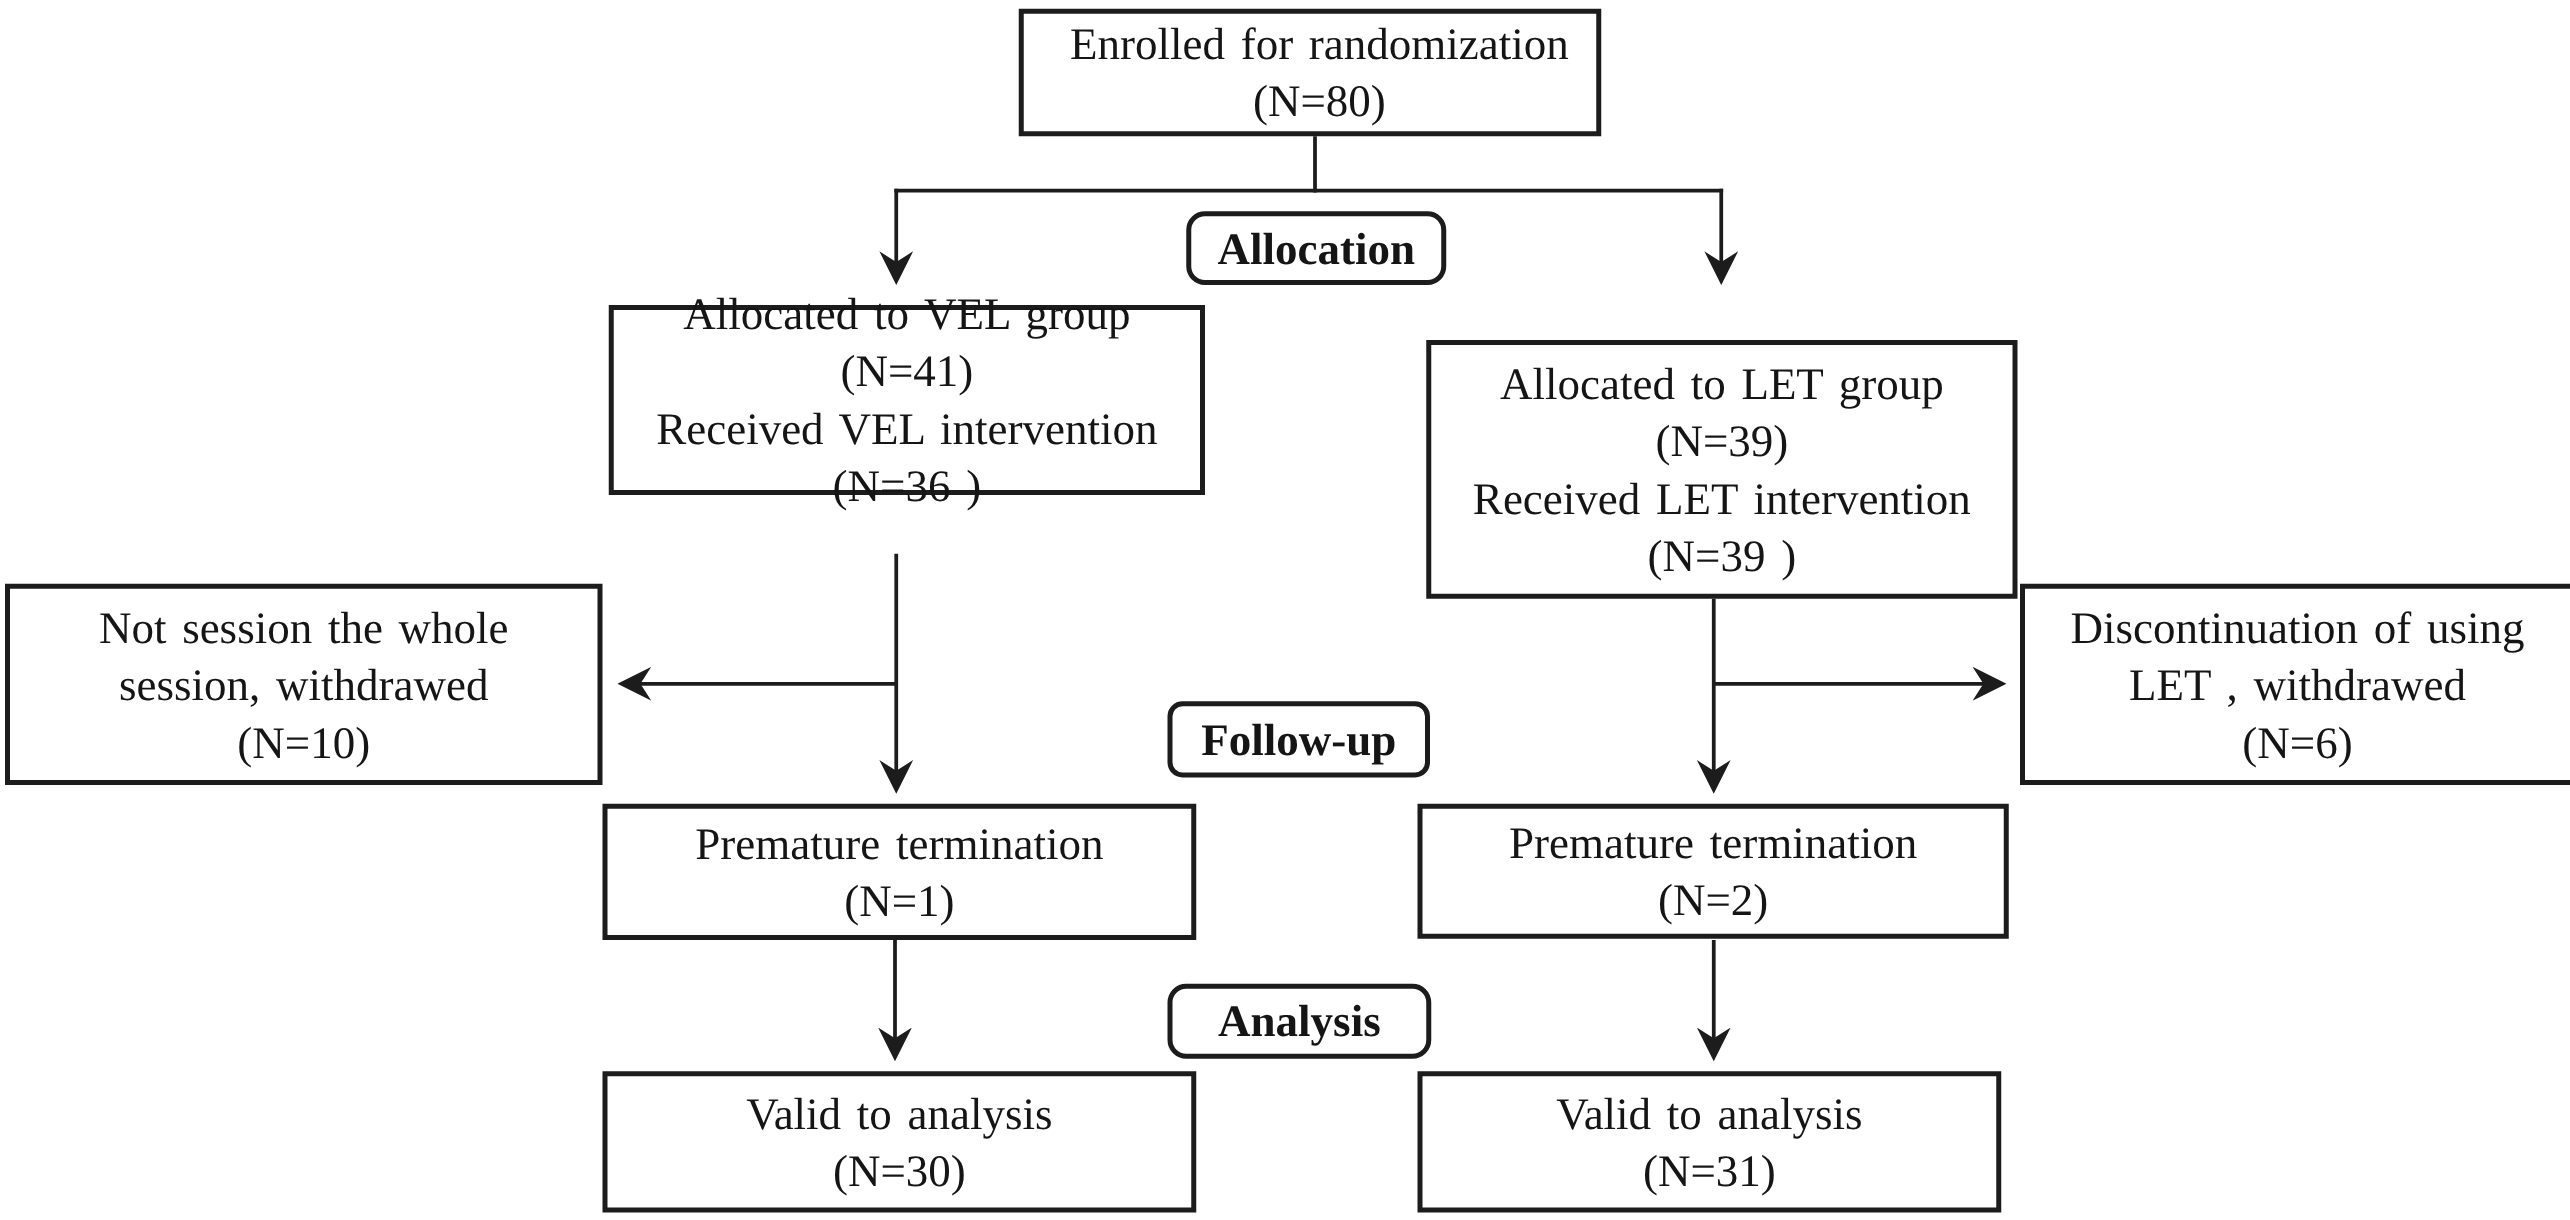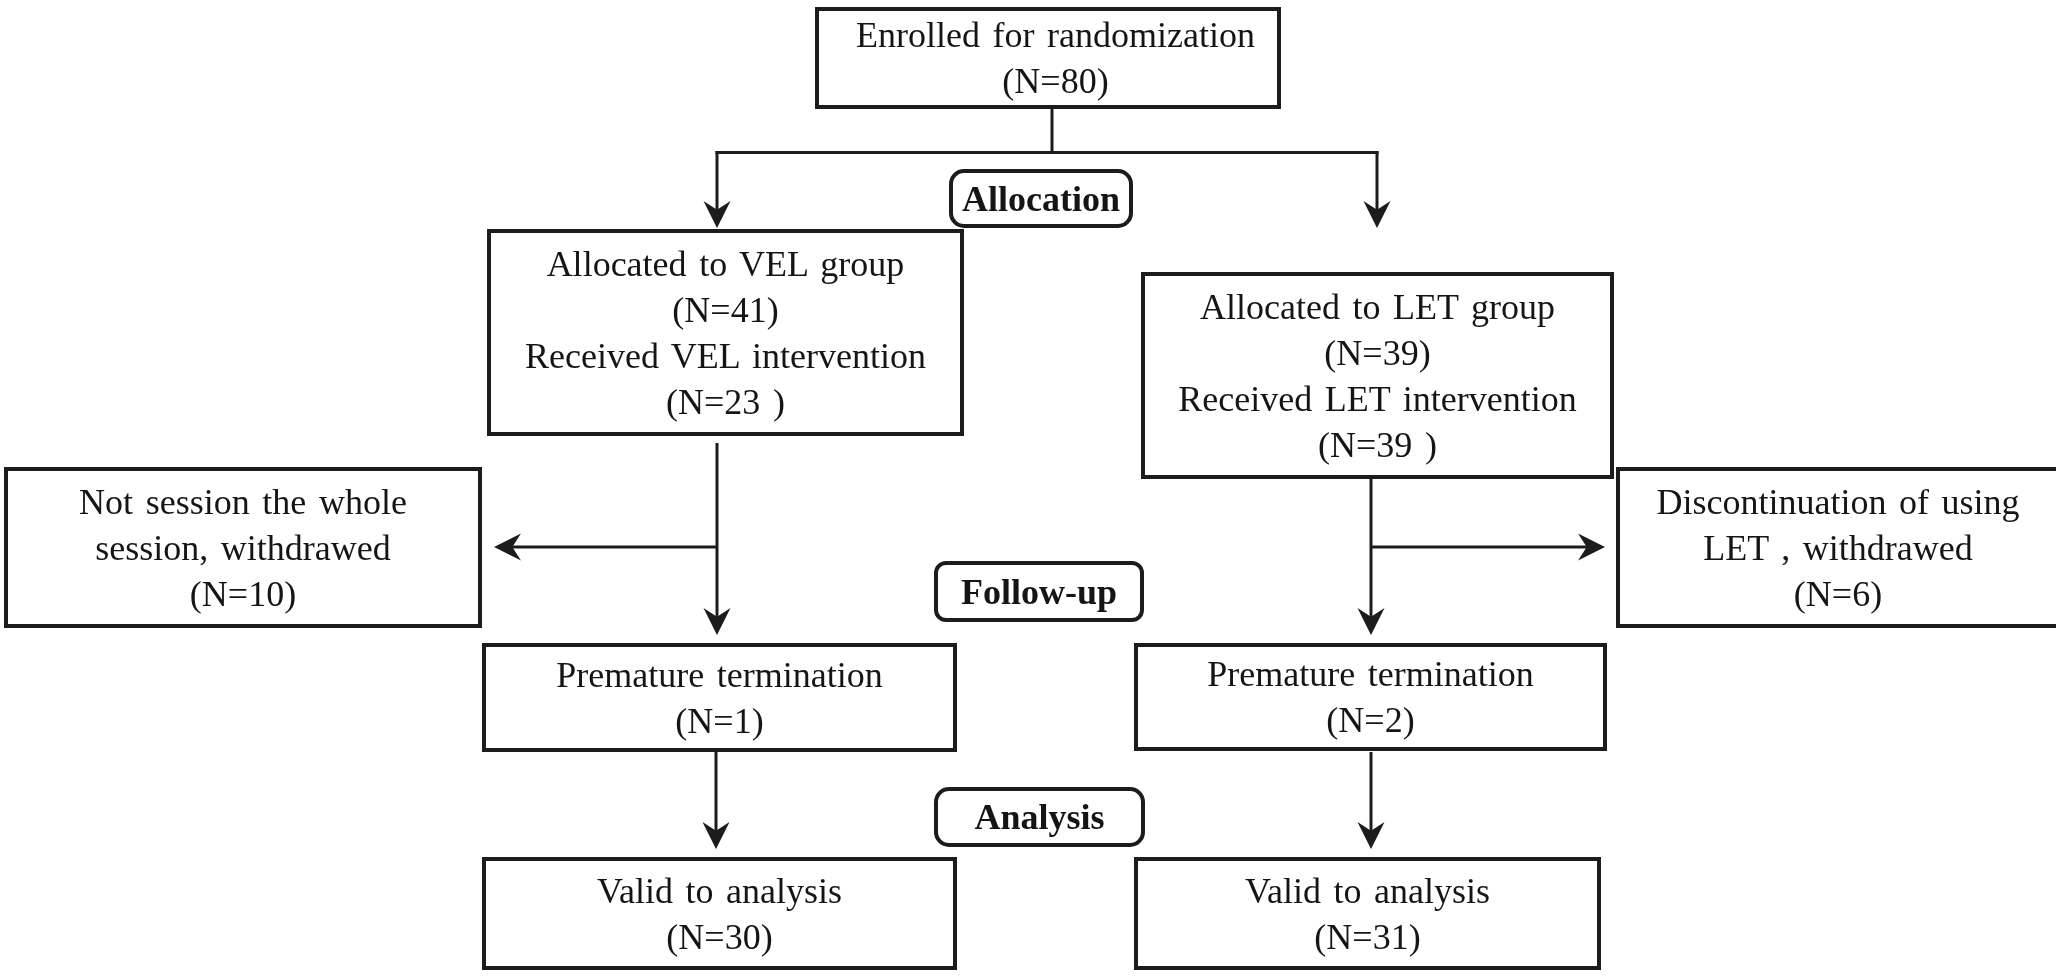--- a/index.html
+++ b/index.html
@@ -80,7 +80,7 @@
     <span class="ln">(N=80)</span>
   </div>
 
-  <div class="stage" style="left:949px; top:169px; width:184px; height:59px;">
+  <div class="stage" style="left:949px; top:169px; width:208px; height:59px;">
     <span class="ln">Allocation</span>
   </div>
 

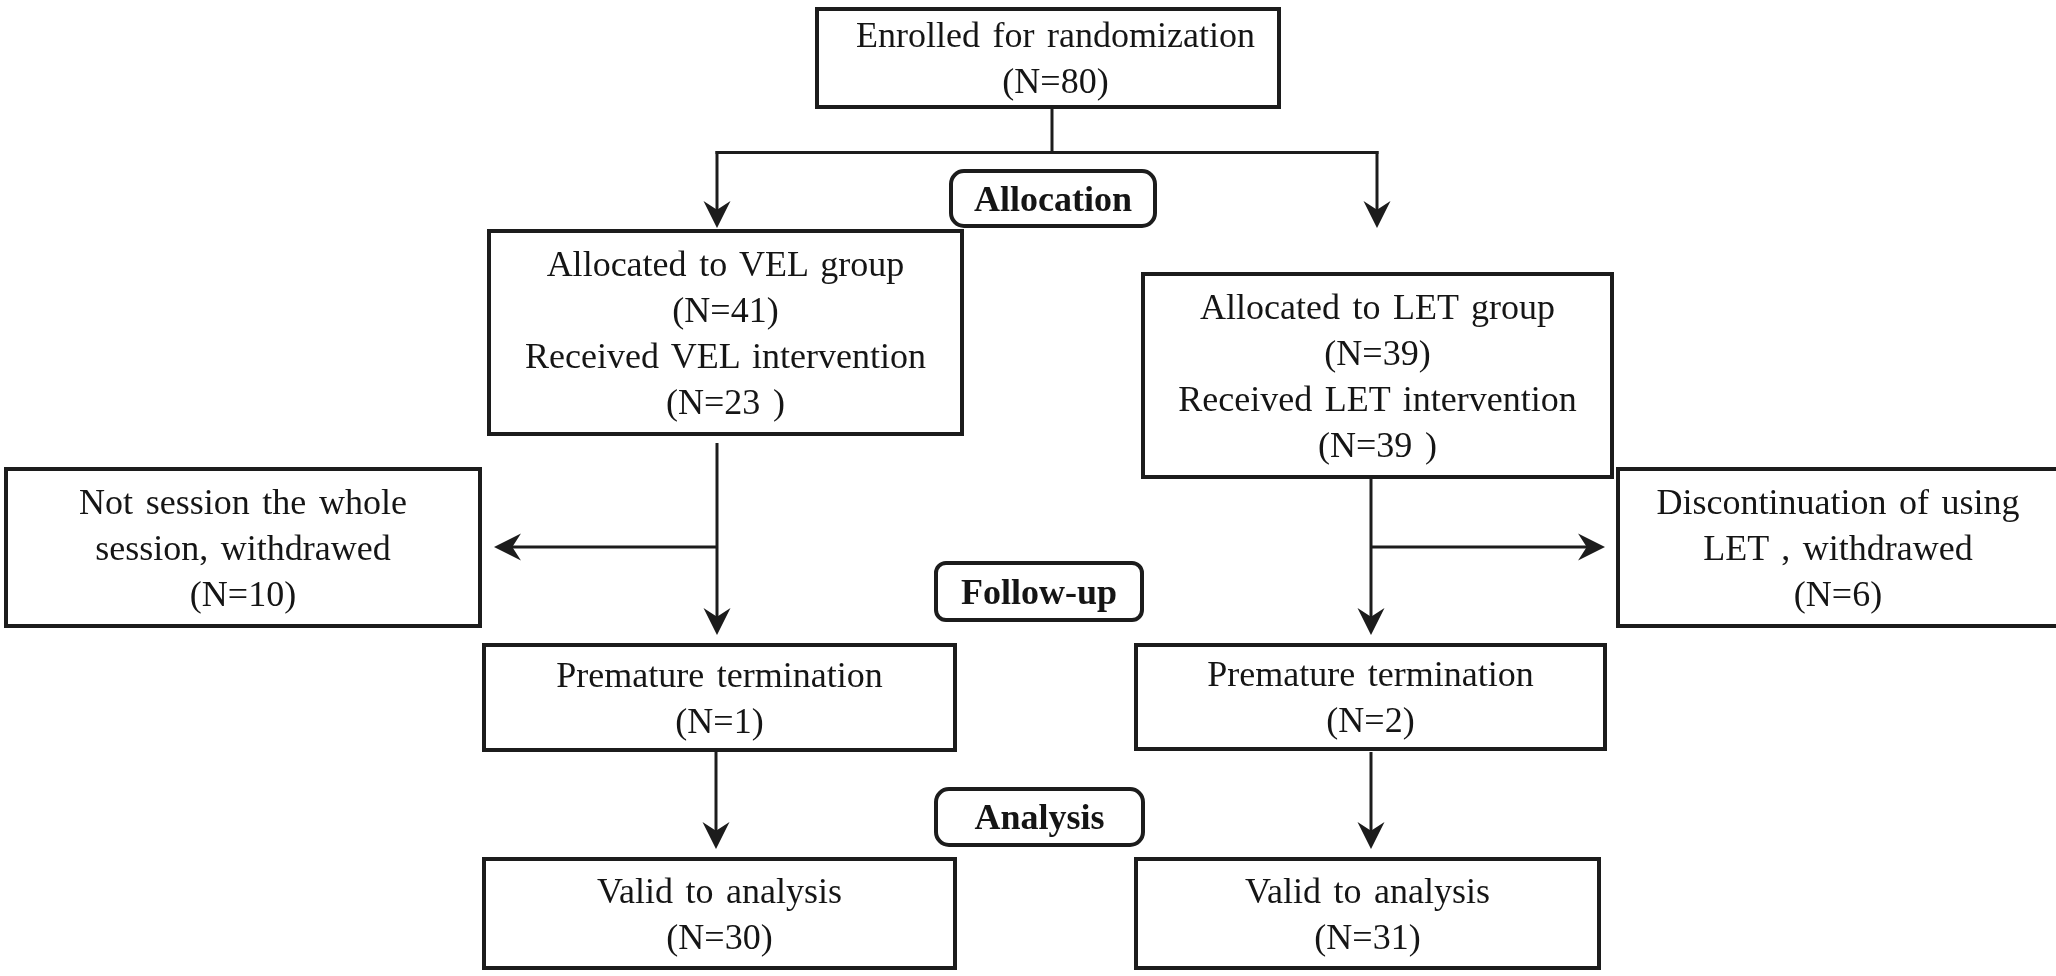--- a/index.html
+++ b/index.html
@@ -84,7 +84,7 @@
     <span class="ln">Allocation</span>
   </div>
 
-  <div class="box" style="left:487px; top:229px; width:477px; height:207px;">
+  <div class="box" style="left:487px; top:244px; width:477px; height:152px;">
     <span class="ln">Allocated to VEL group</span>
     <span class="ln">(N=41)</span>
     <span class="ln">Received VEL intervention</span>

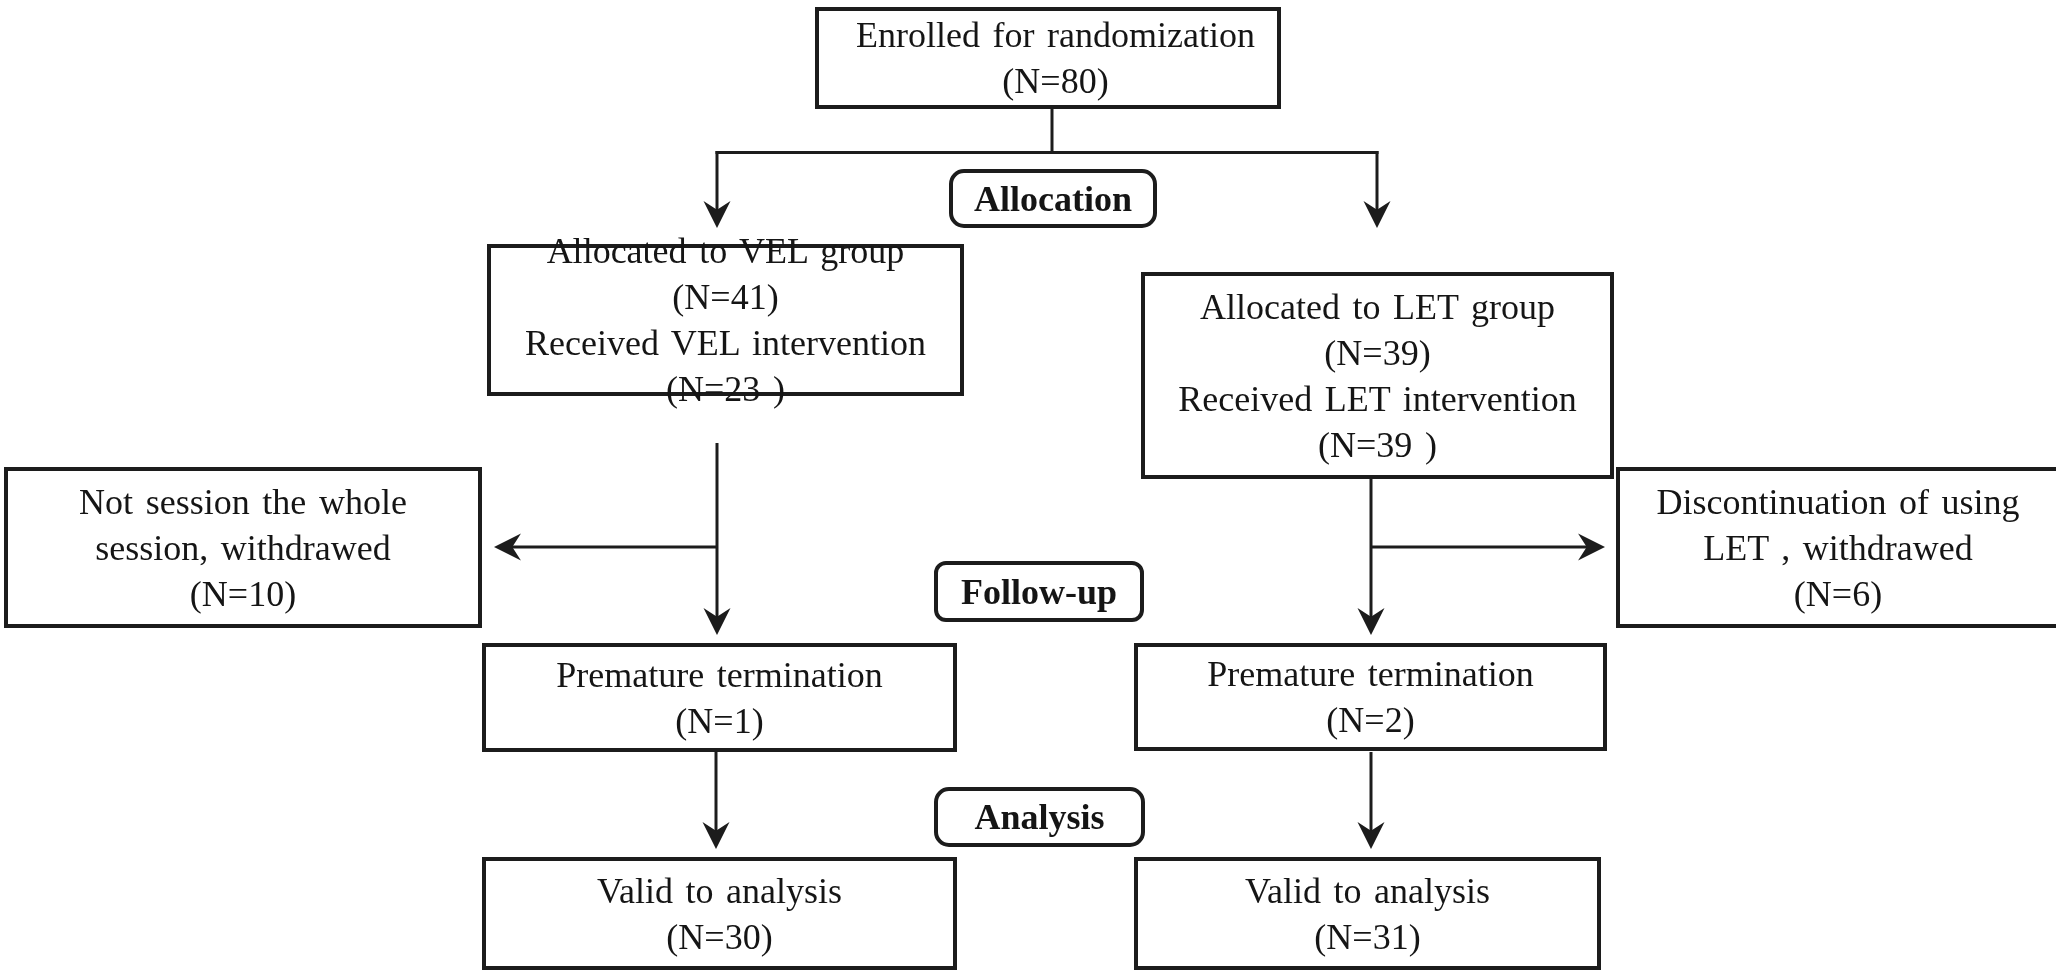--- a/index.html
+++ b/index.html
@@ -88,7 +88,7 @@
     <span class="ln">Allocated to VEL group</span>
     <span class="ln">(N=41)</span>
     <span class="ln">Received VEL intervention</span>
-    <span class="ln">(N=23 )</span>
+    <span class="ln">(N=36 )</span>
   </div>
 
   <div class="box" style="left:1141px; top:236px; width:473px; height:207px;margin-top:36px;">

